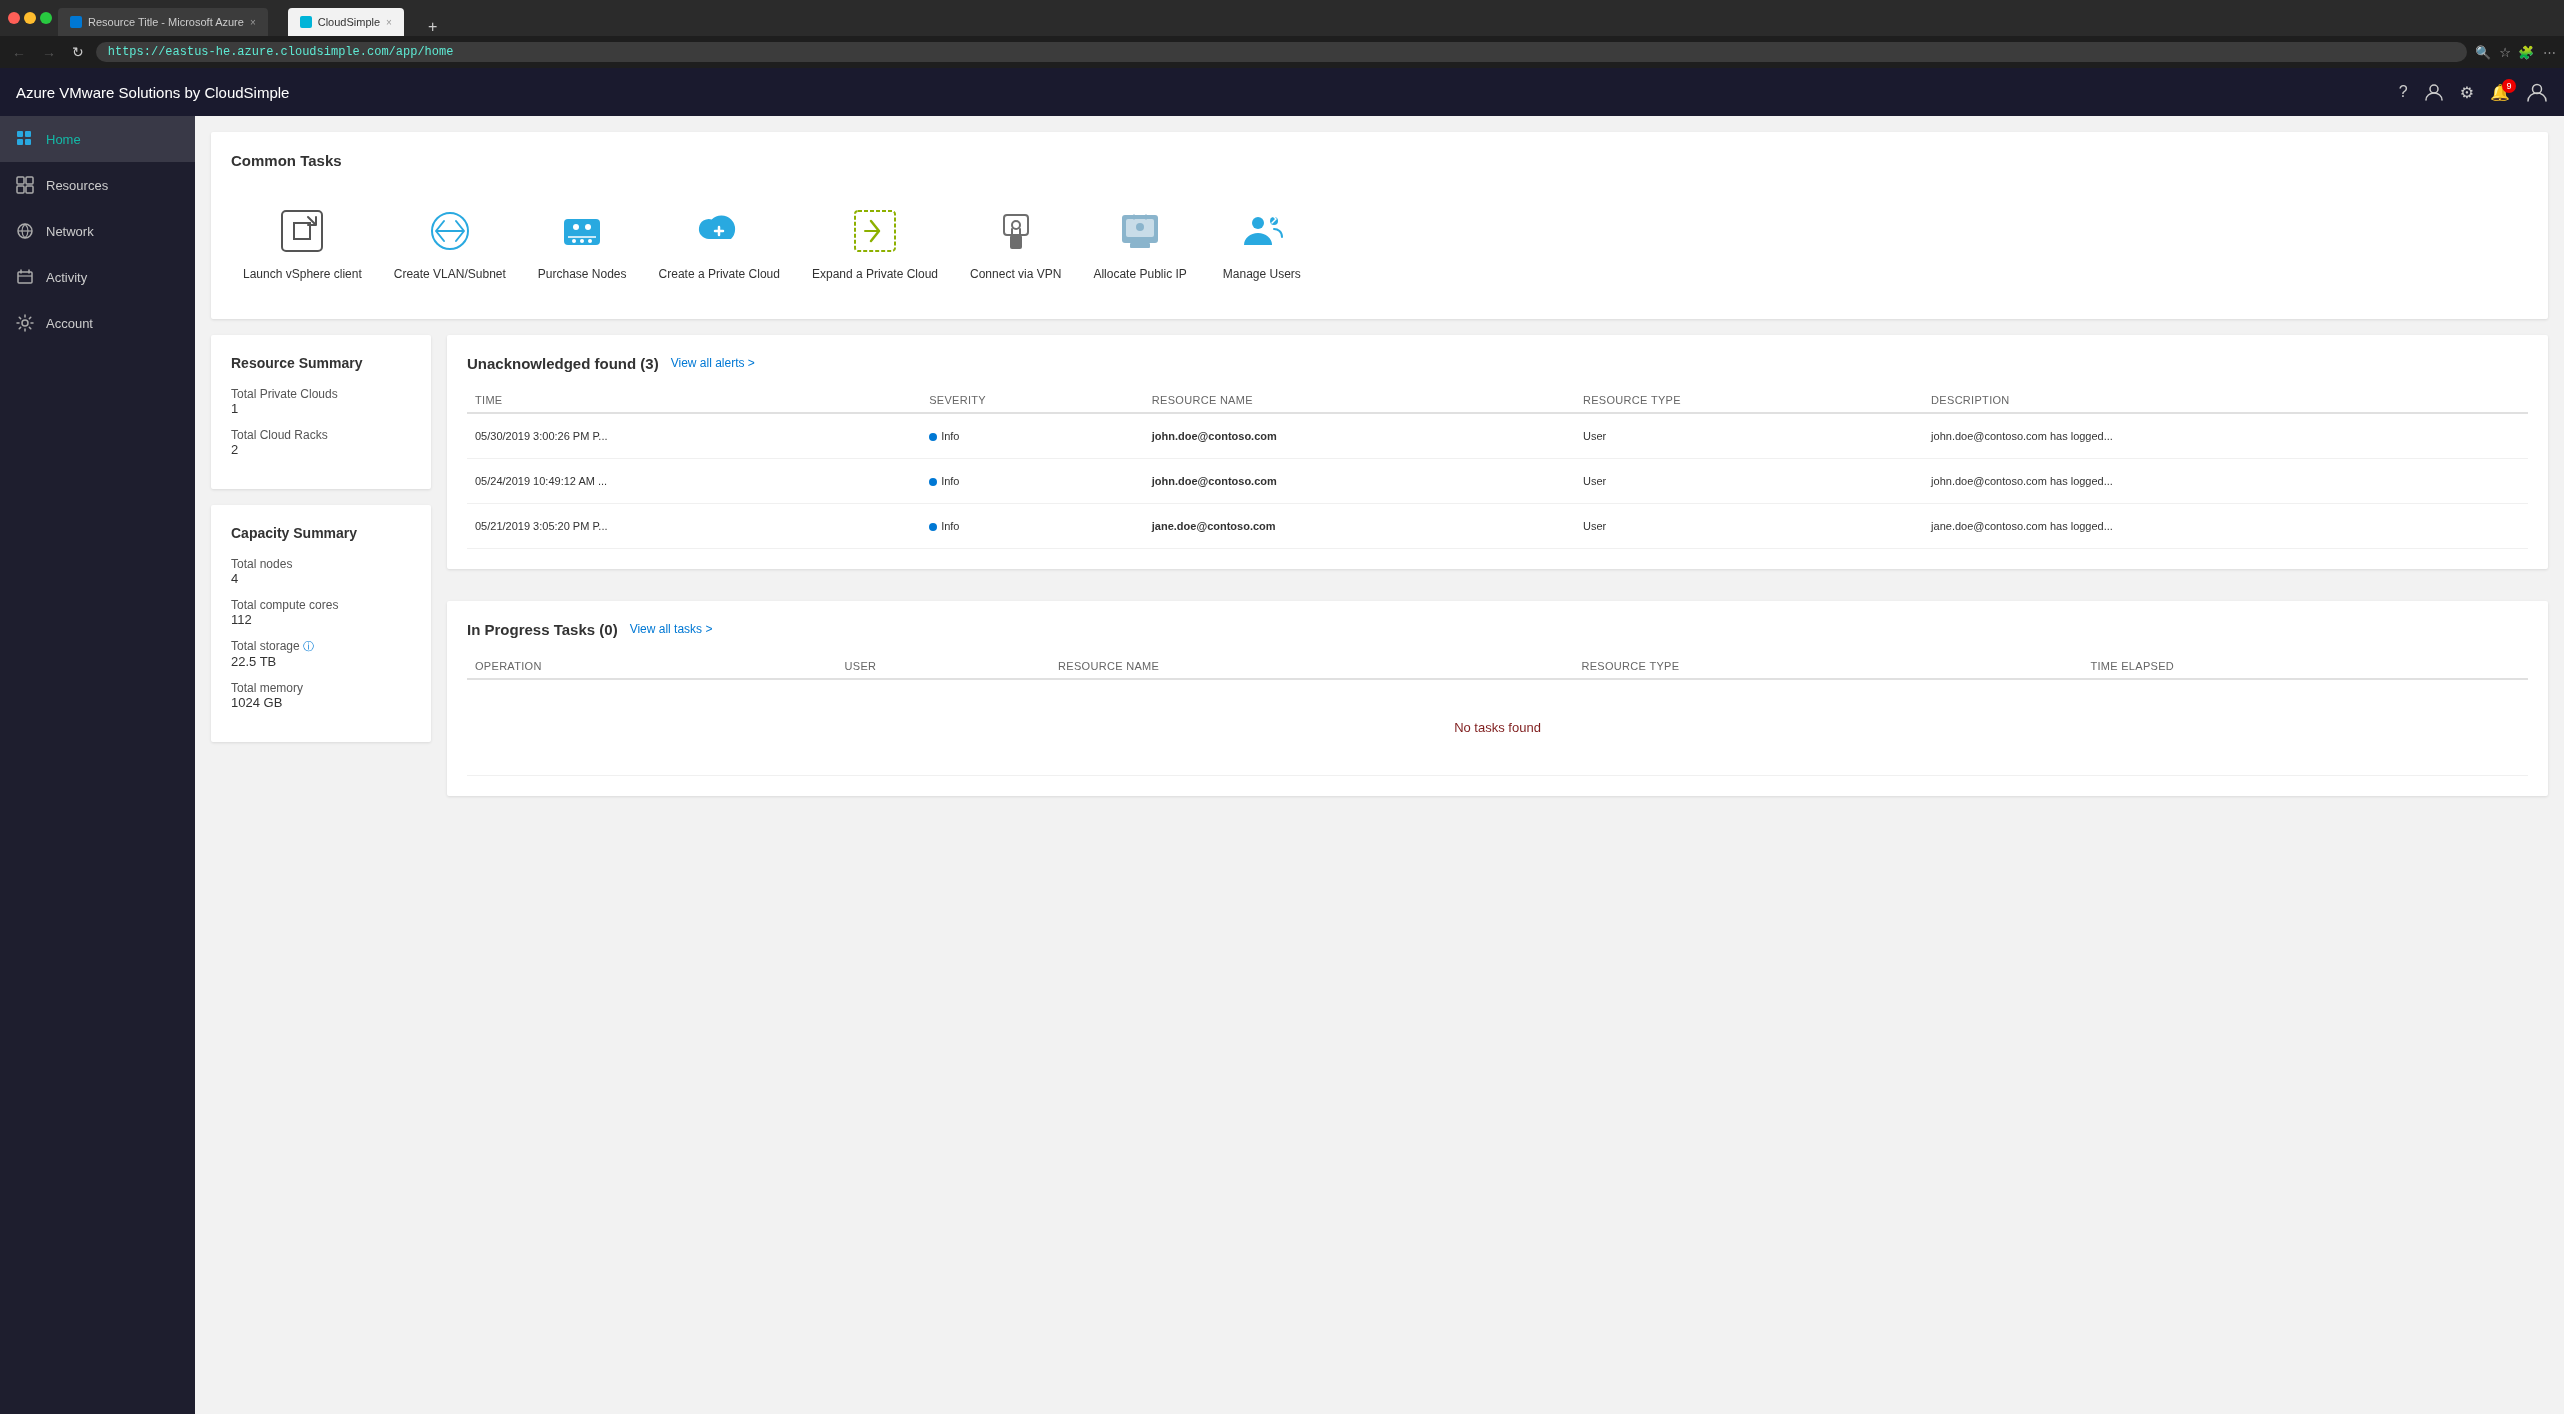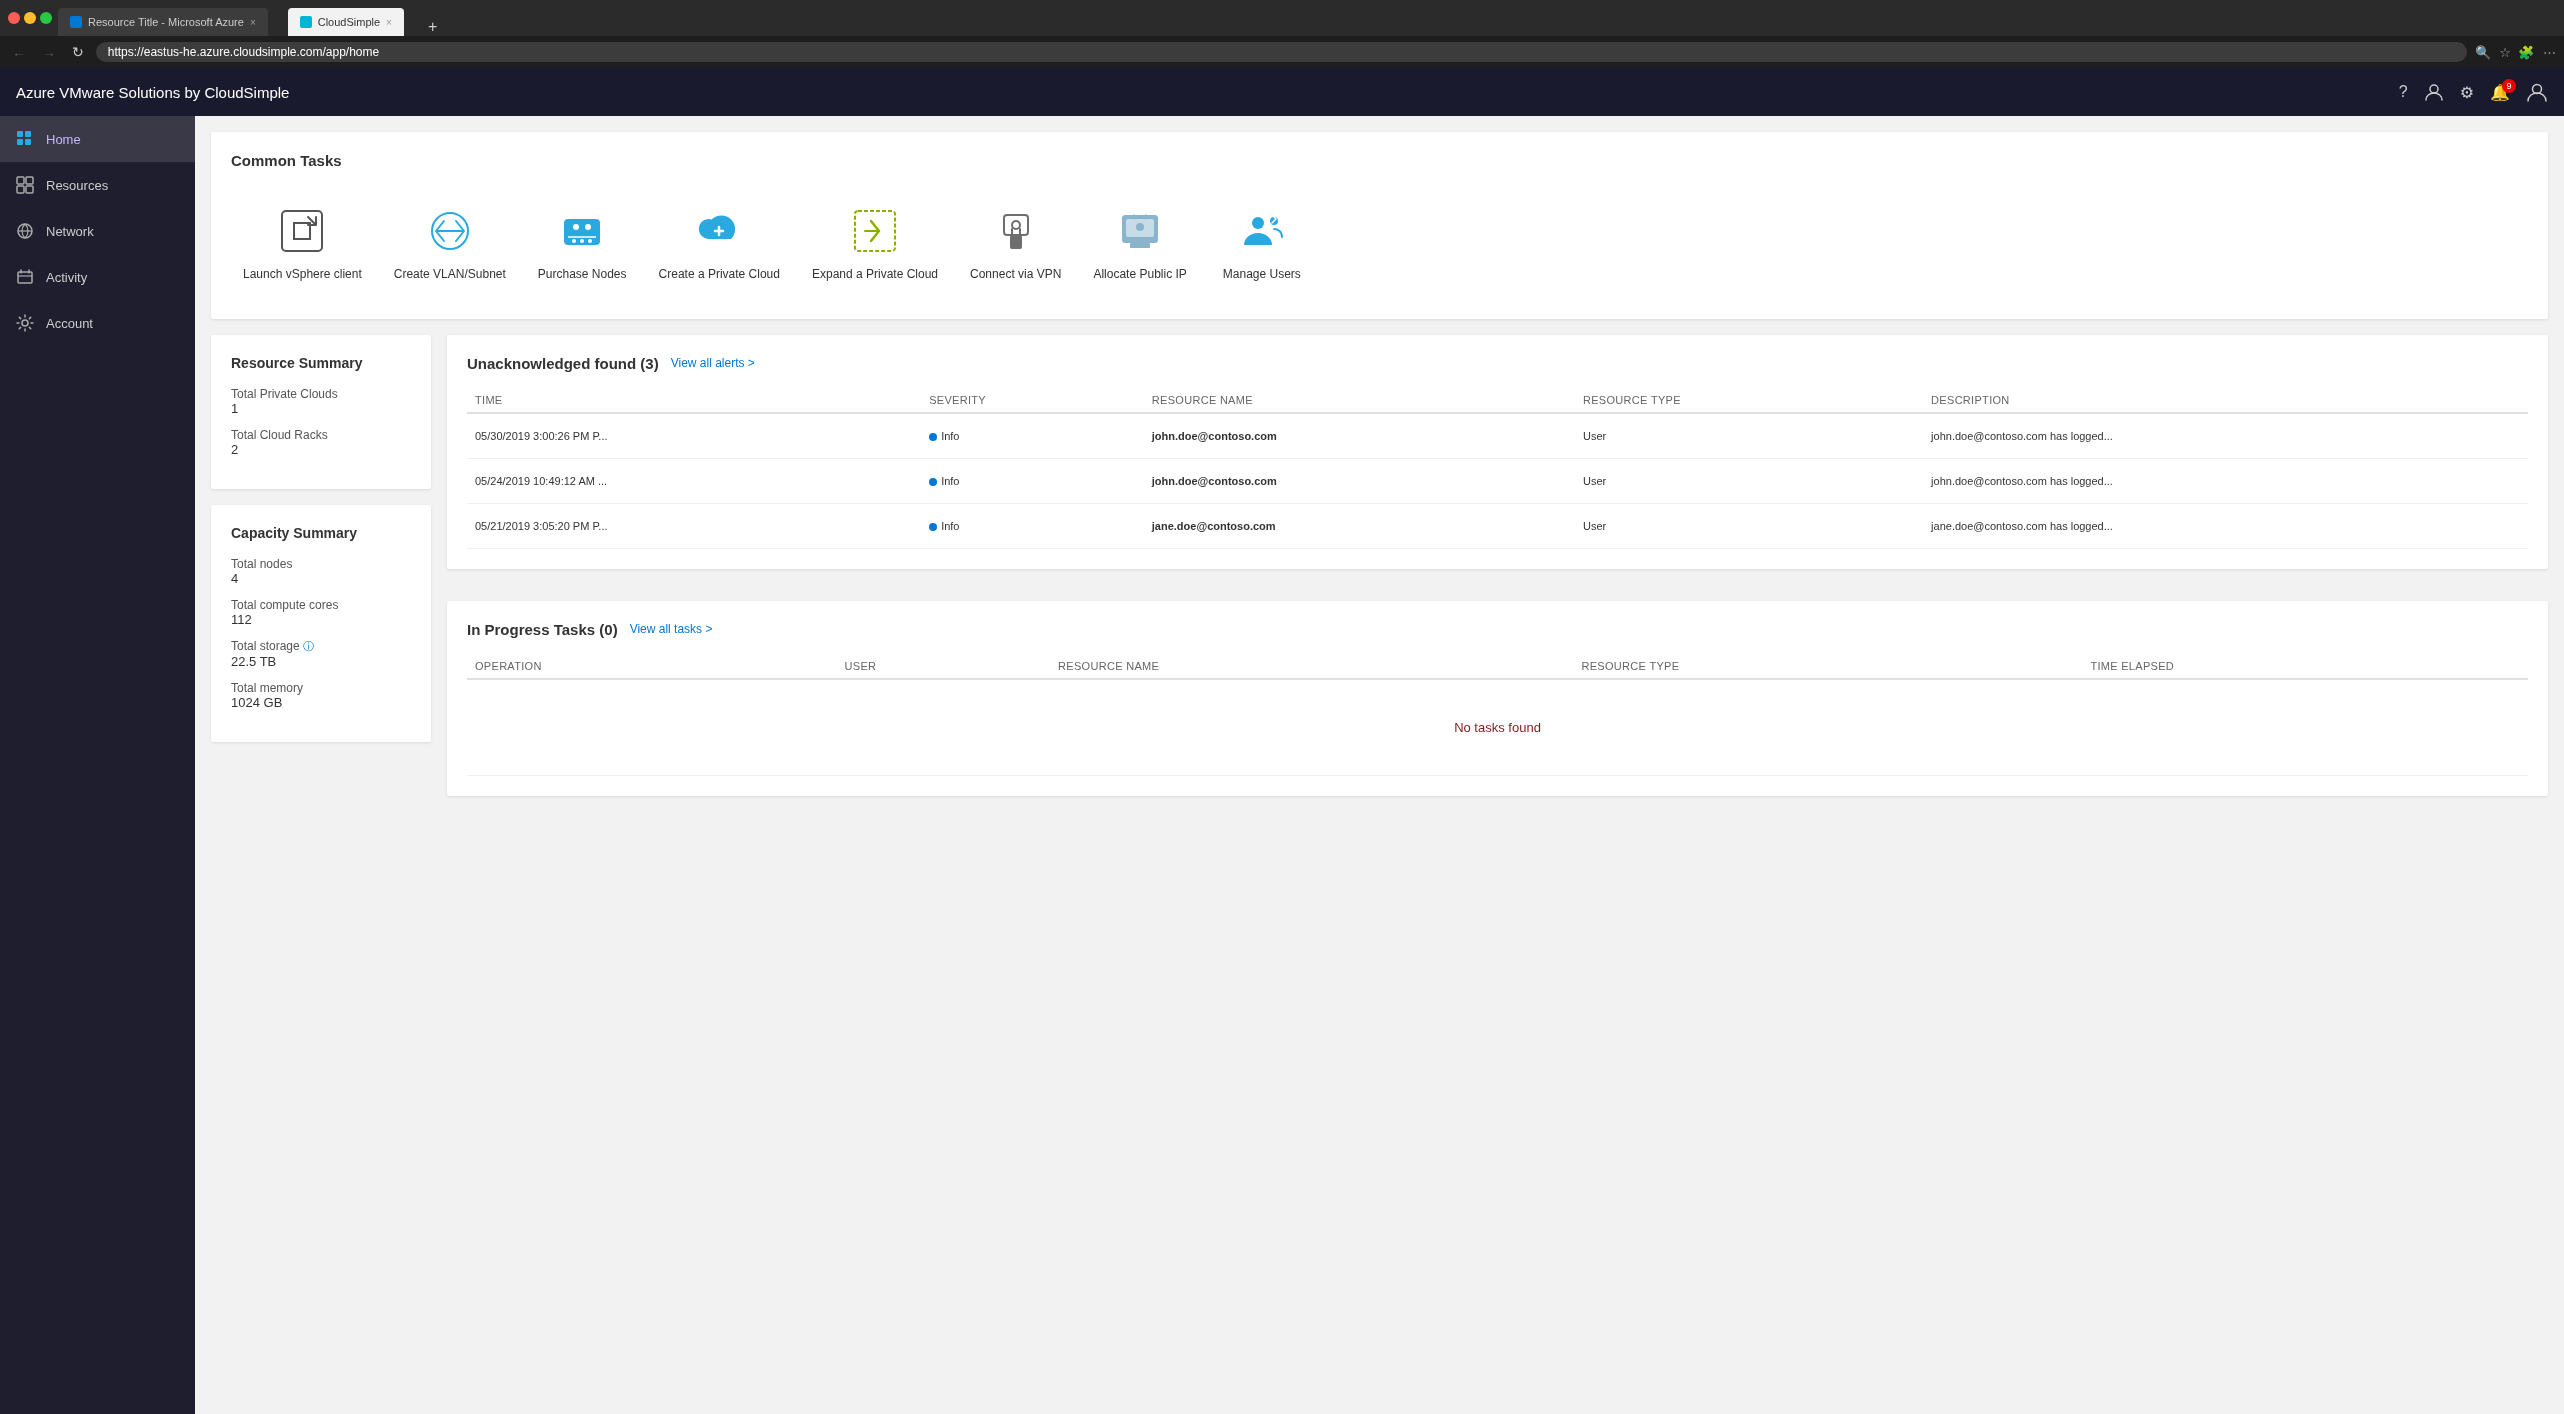--- a/index.html
+++ b/index.html
@@ -36,7 +36,7 @@
     }
     .nav-btn { background: none; border: none; color: #ccc; font-size: 14px; cursor: pointer; padding: 2px 4px; }
     .nav-btn.disabled { color: #555; cursor: default; }
-    .address-bar { flex: 1; background: #3c3c3c; border: none; border-radius: 12px; color: #ffffff; padding: 3px 12px; font-size: 12px; outline: none; }
+    .address-bar { flex: 1; background: #3c3c3c; border: none; border-radius: 12px; color: #5eead4; padding: 3px 12px; font-size: 12px; outline: none; font-family: Liberation Mono, monospace; }
     .browser-icons { display: flex; gap: 8px; align-items: center; }
     .browser-icon { color: #aaa; font-size: 13px; cursor: pointer; }
 

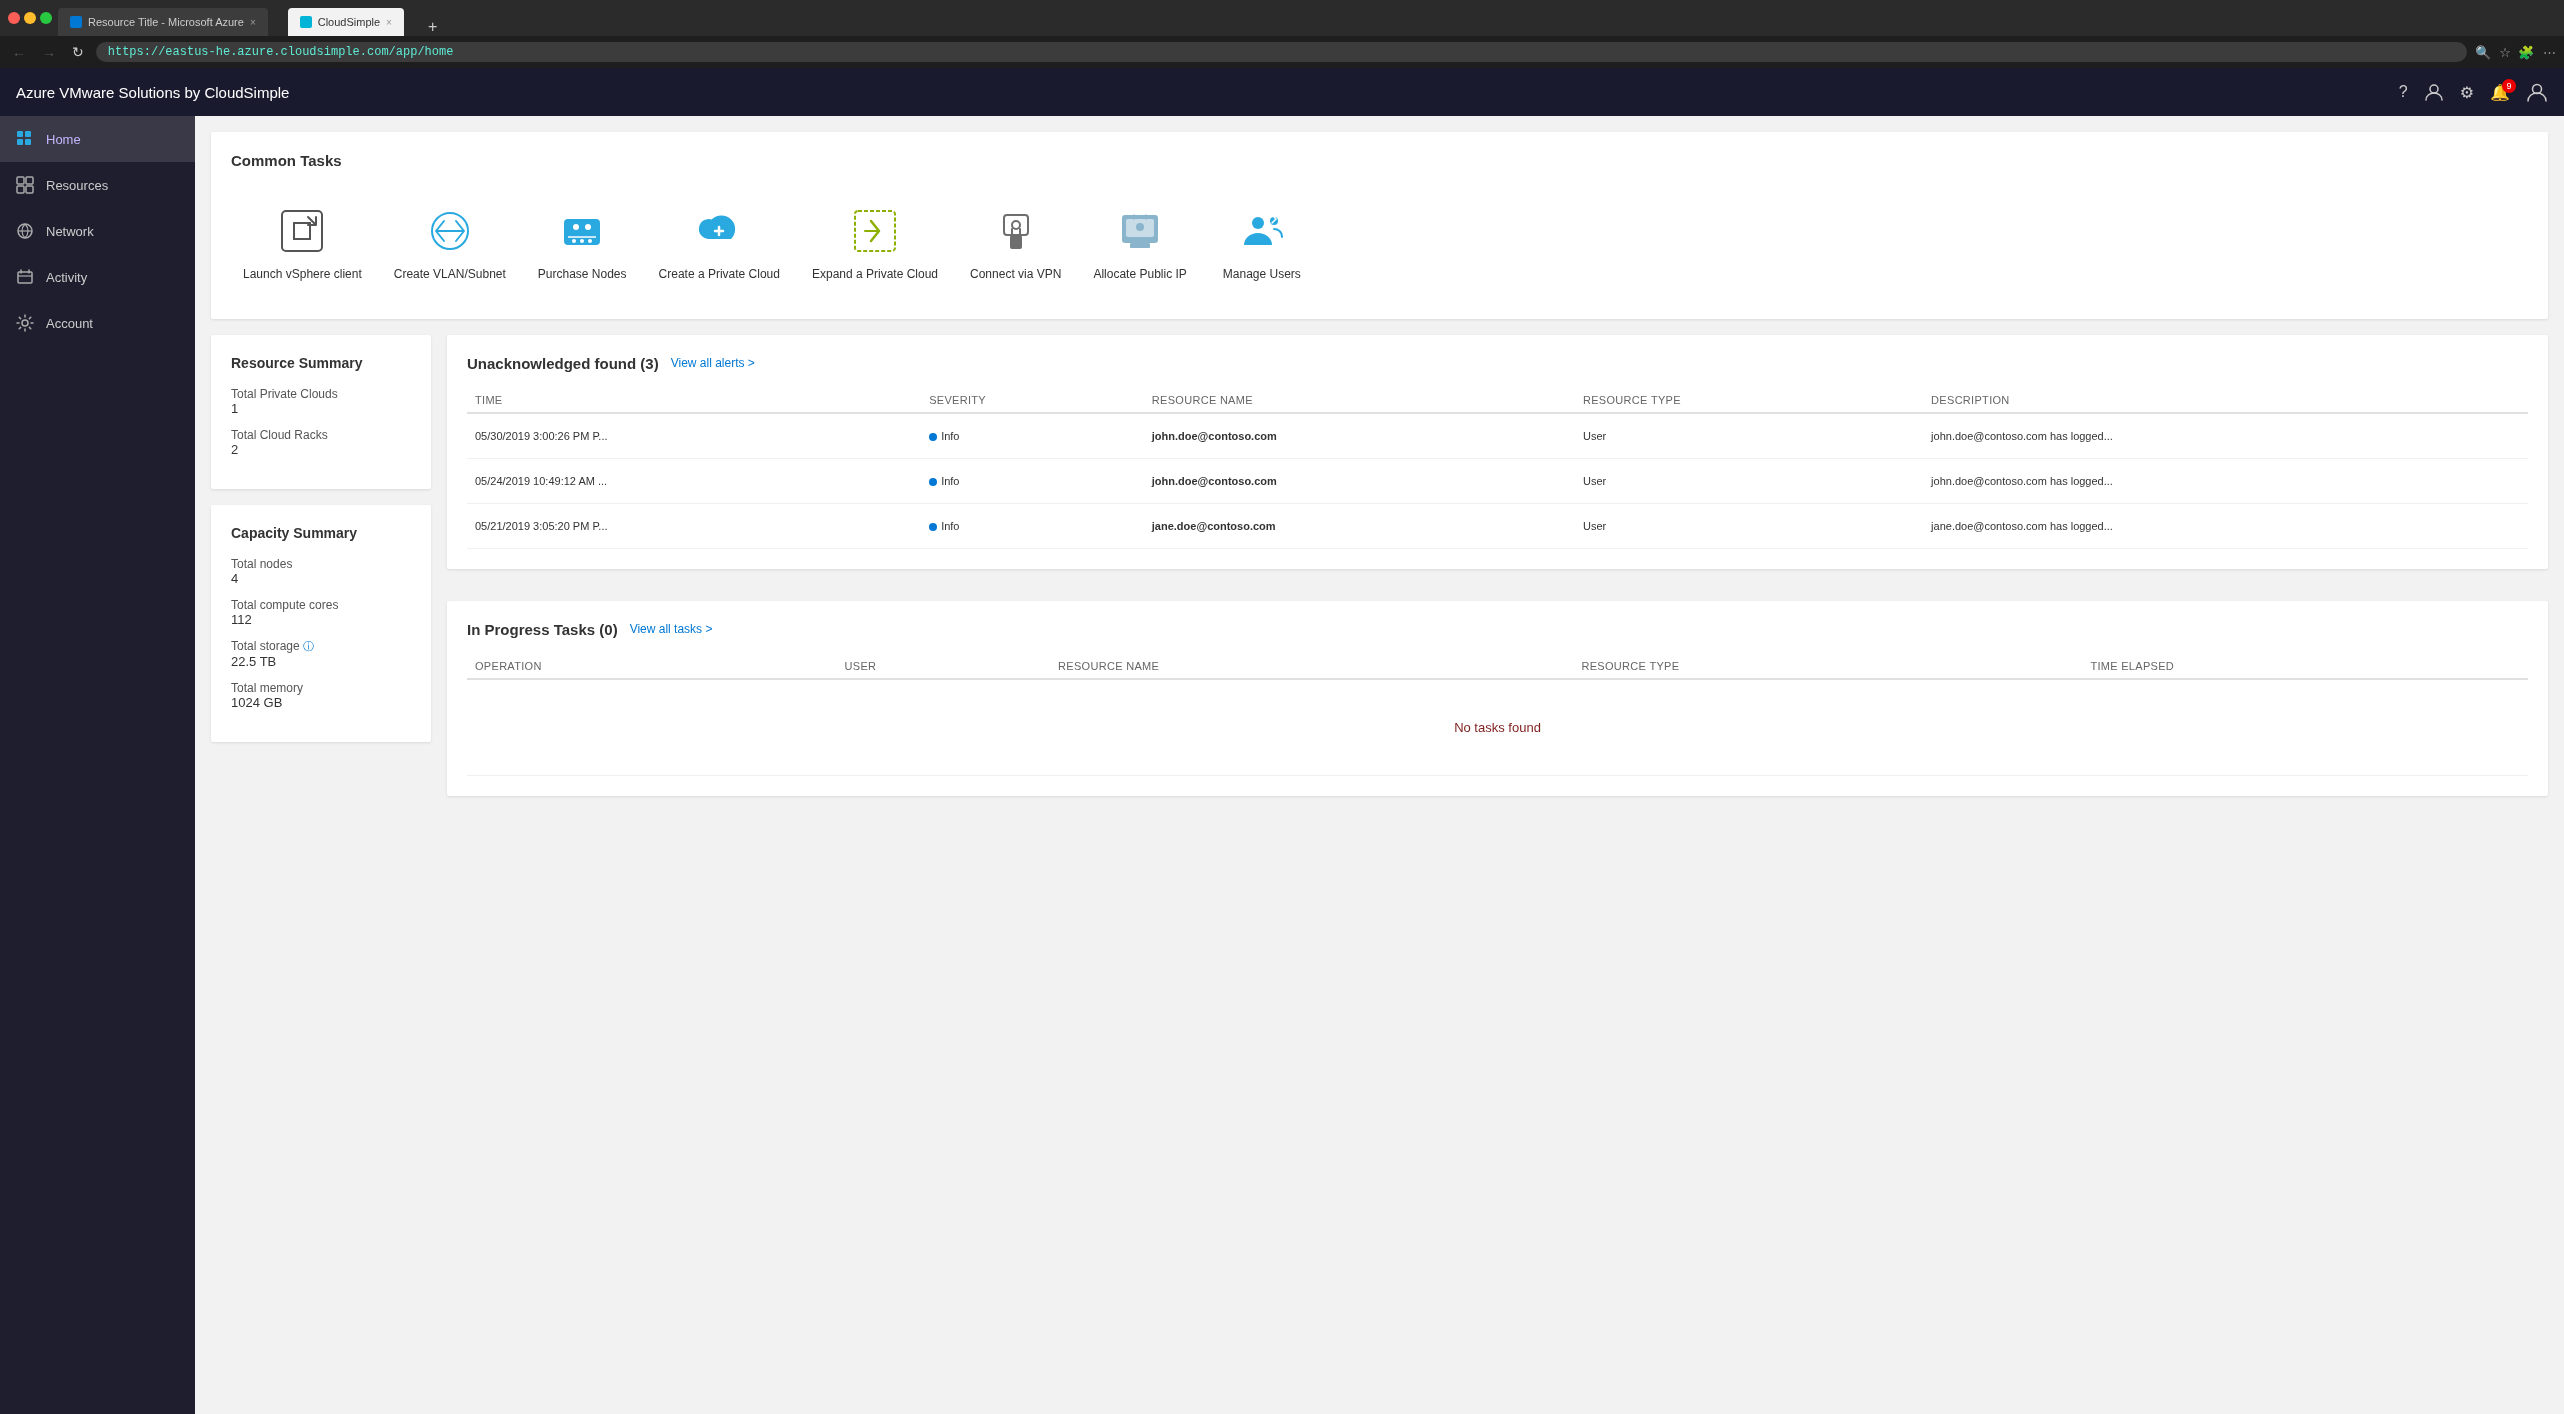--- a/index.html
+++ b/index.html
@@ -76,7 +76,7 @@
       color: #ccc;
       transition: background 0.15s;
     }
-    .sidebar-item.active { background: rgba(255,255,255,0.12); color: #c4b5fd; }
+    .sidebar-item.active { background: rgba(255,255,255,0.12); color: #14b8a6; }
     .sidebar-icon { width: 20px; text-align: center; font-size: 15px; }
 
     

